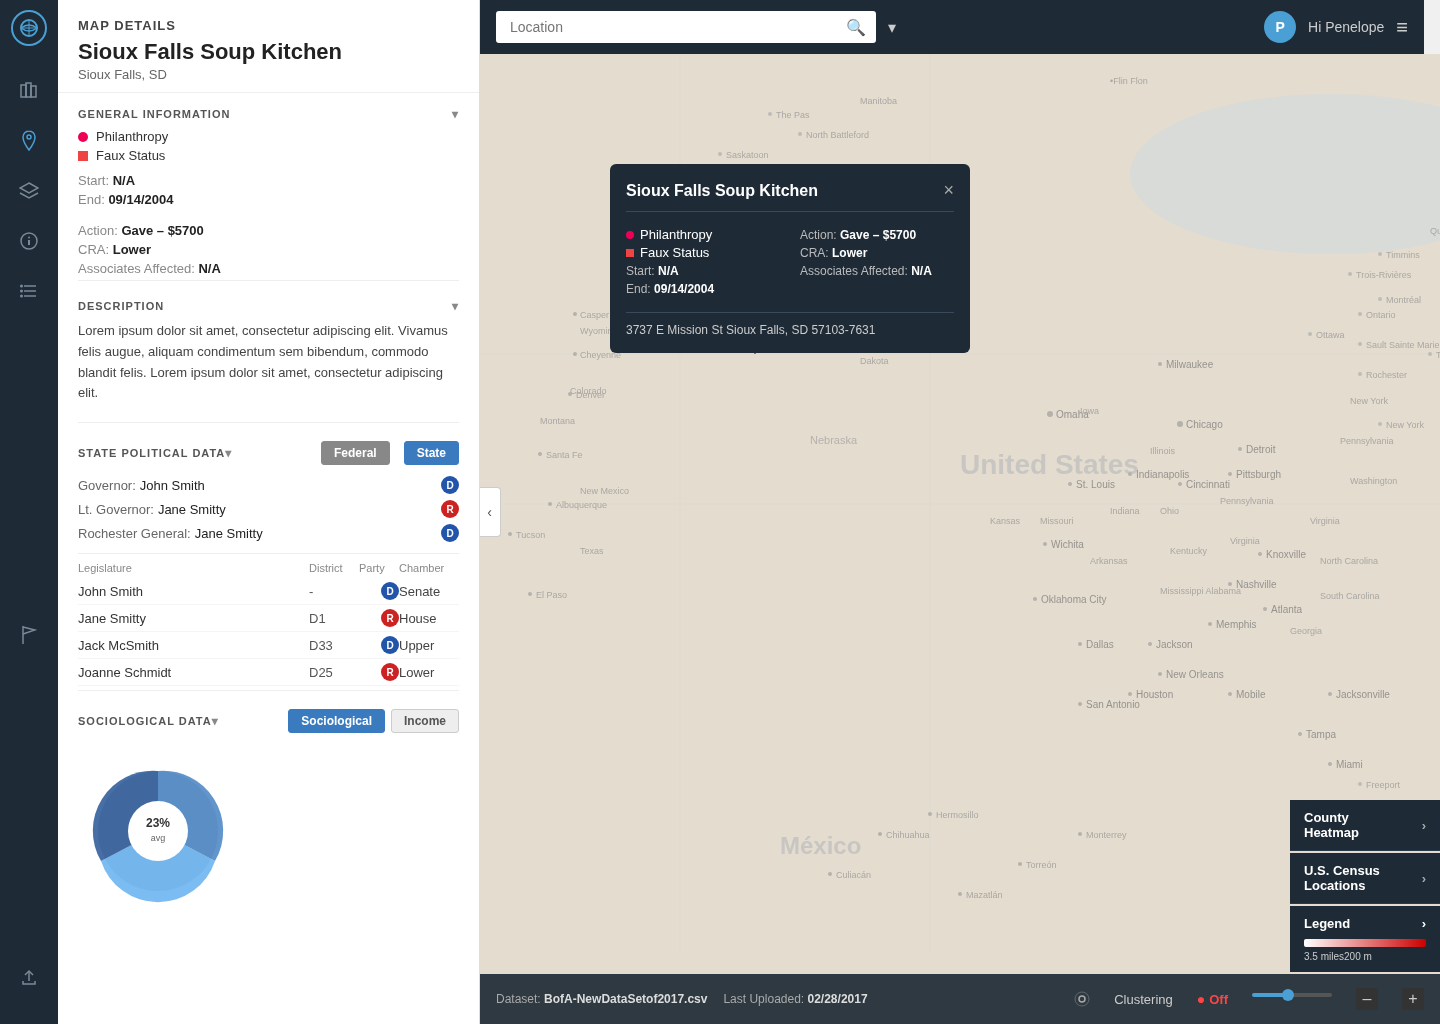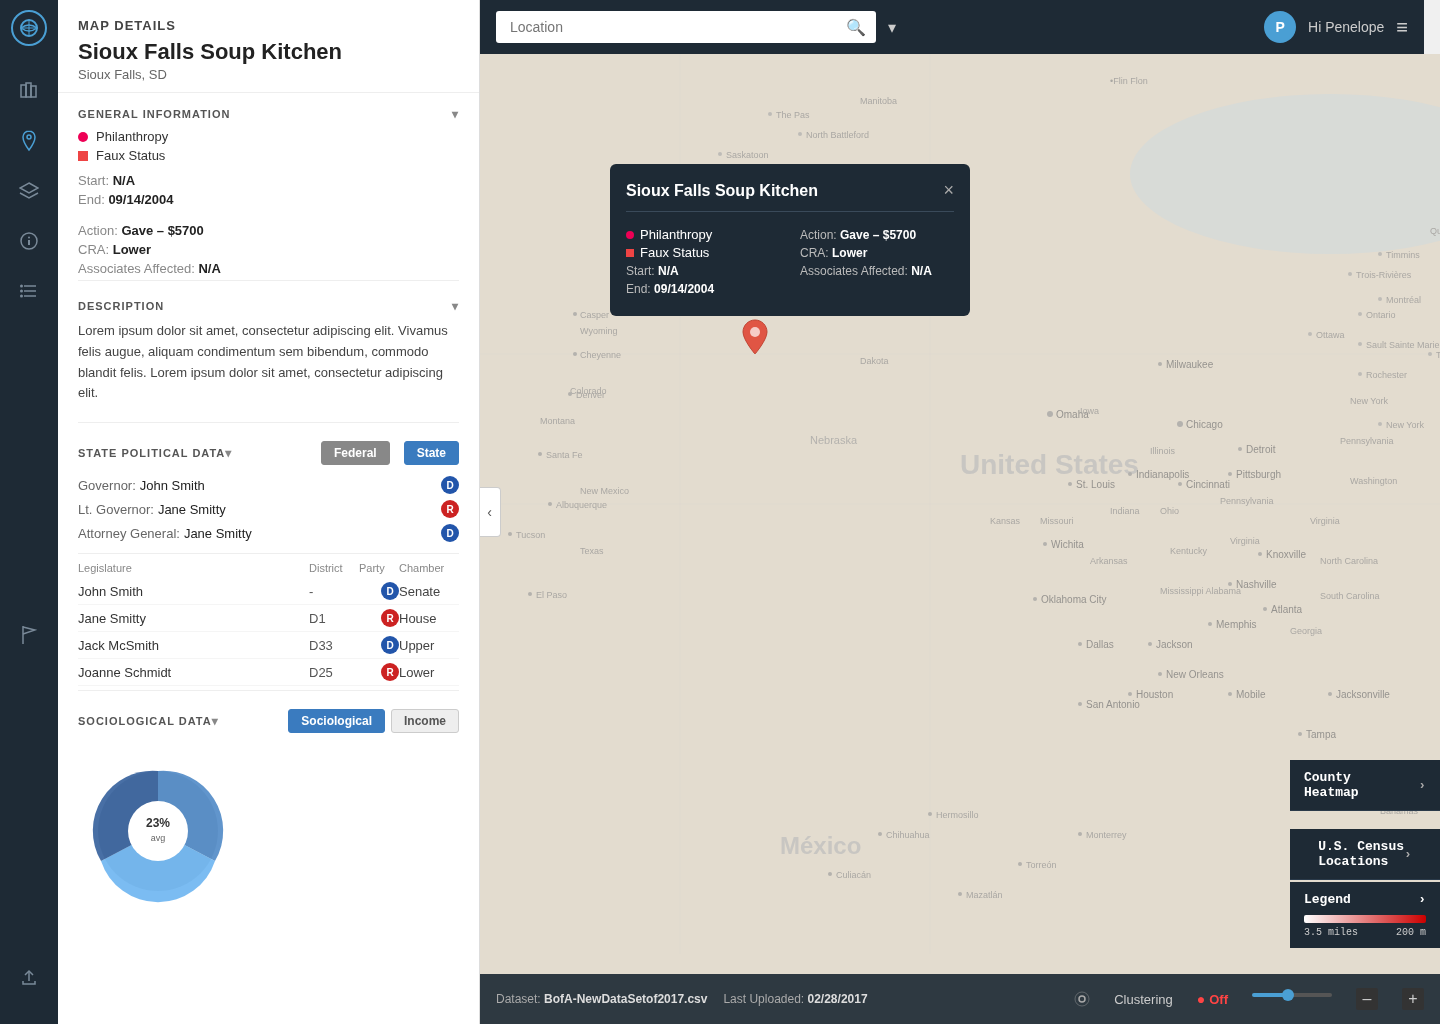--- a/index.html
+++ b/index.html
@@ -849,6 +849,7 @@
           </div>
         </div>
       </div>
+      <div class="popup-address">3737 E Mission St Sioux Falls, SD 57103-7631</div>
     </div>
 
     <div class="map-marker">

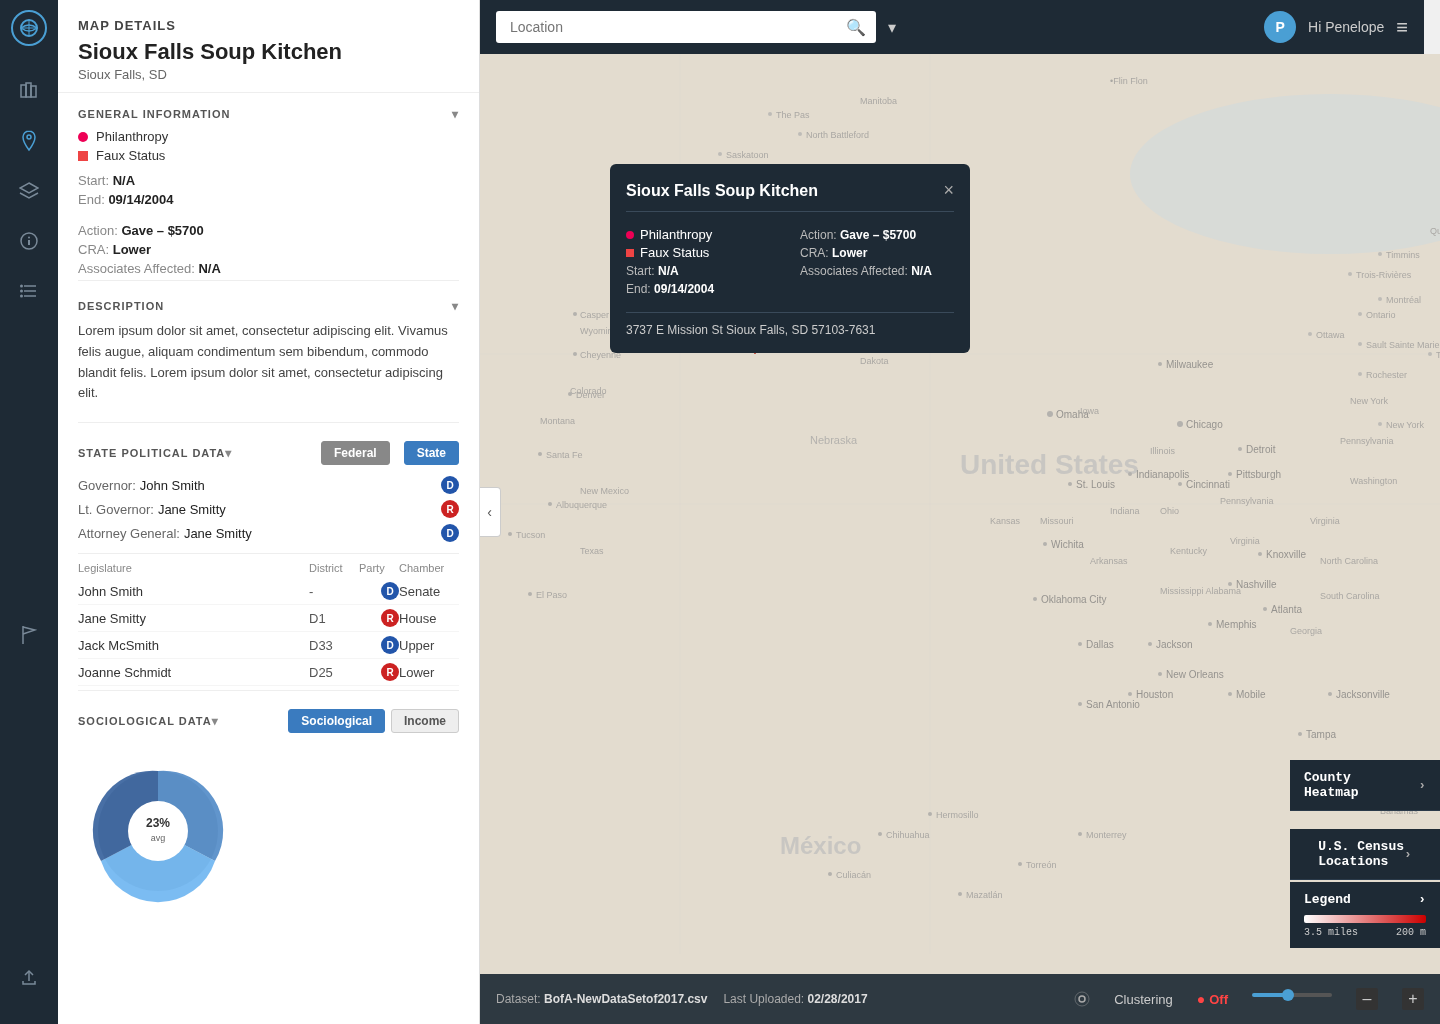--- a/index.html
+++ b/index.html
@@ -546,7 +546,7 @@
         <div class="party-badge party-r">R</div>
       </div>
       <div class="political-row">
-        <span>Attorney General:</span>
+        <span>Rochester General:</span>
         <span class="name">Jane Smitty</span>
         <div class="party-badge party-d">D</div>
       </div>

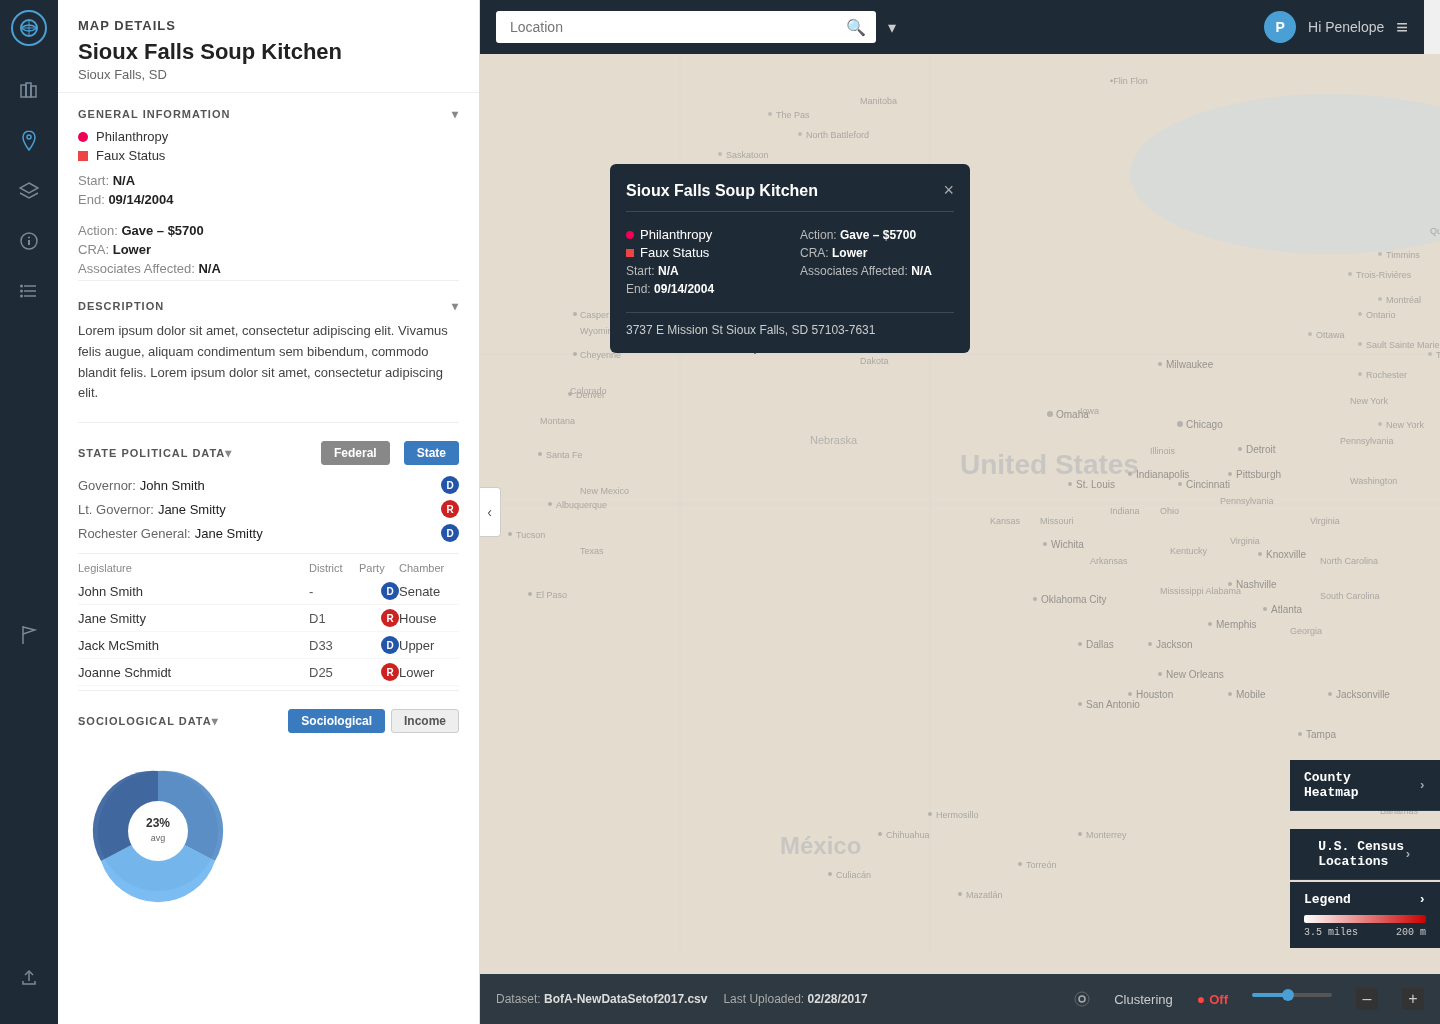--- a/index.html
+++ b/index.html
@@ -307,11 +307,10 @@
     
     .map-panels {
       position: absolute;
-      bottom: 76px;
+      bottom: 52px;
       right: 0;
       width: 150px;
       z-index: 15;
-      font-family: Liberation Mono, monospace;
     }
     .map-panel-item {
       background: #1e2a35;

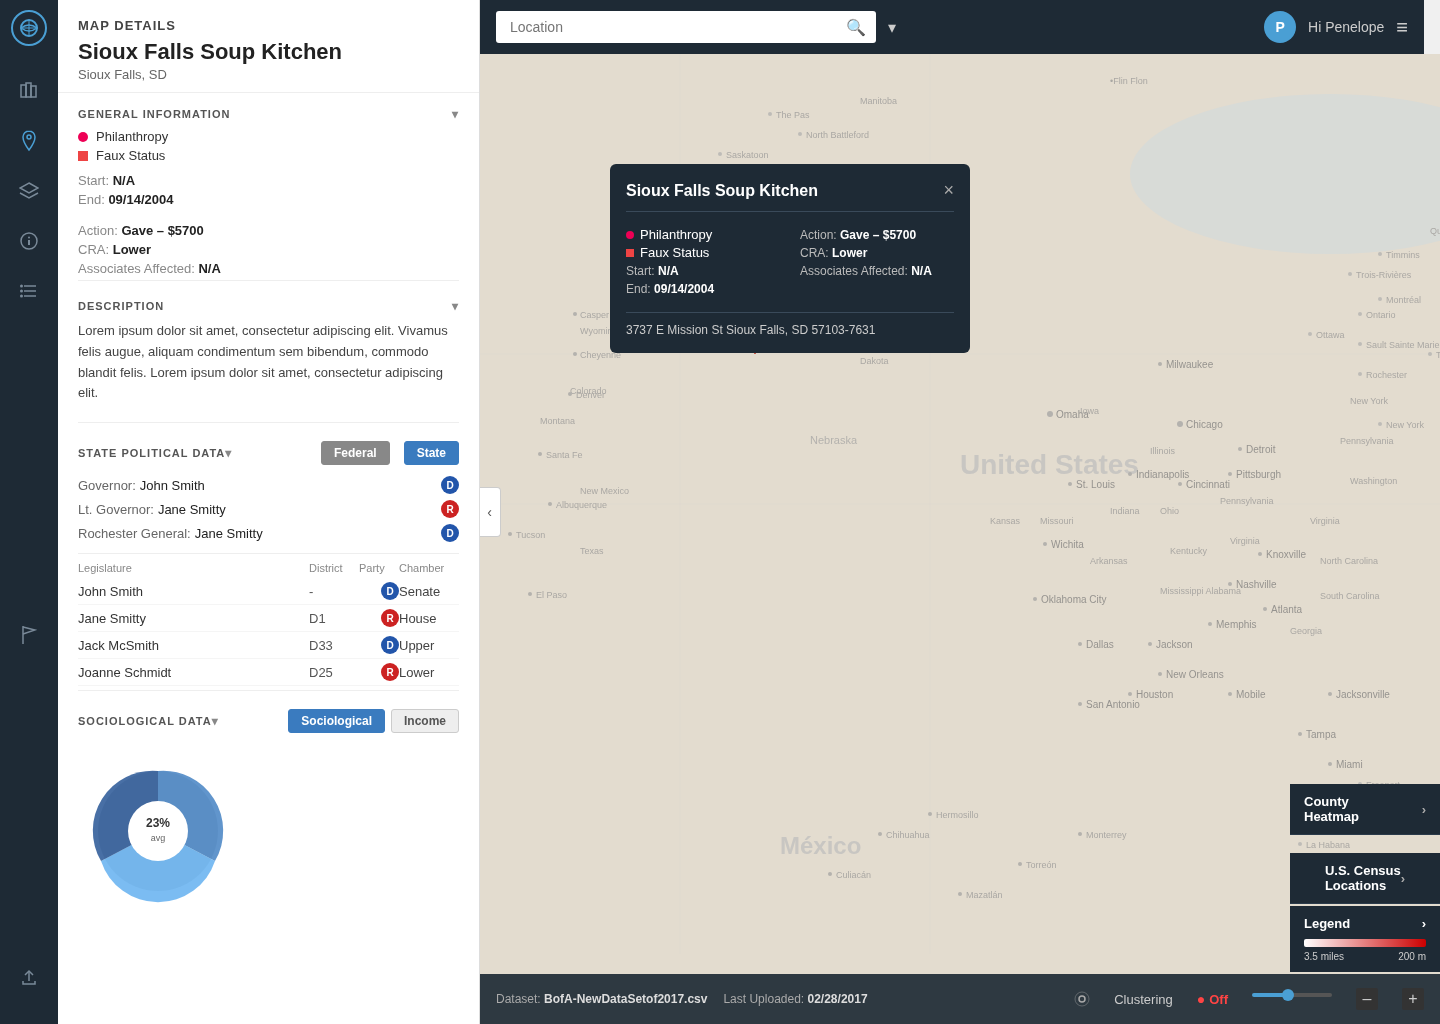--- a/index.html
+++ b/index.html
@@ -863,7 +863,7 @@
         <span>County<br>Heatmap</span>
         <span class="chevron">›</span>
       </div>
-      <div class="map-panel-item" style="margin-top:18px;justify-content:center;">
+      <div class="map-panel-item" style="margin-top:2px;">
         <span>U.S. Census<br>Locations</span>
         <span class="chevron">›</span>
       </div>

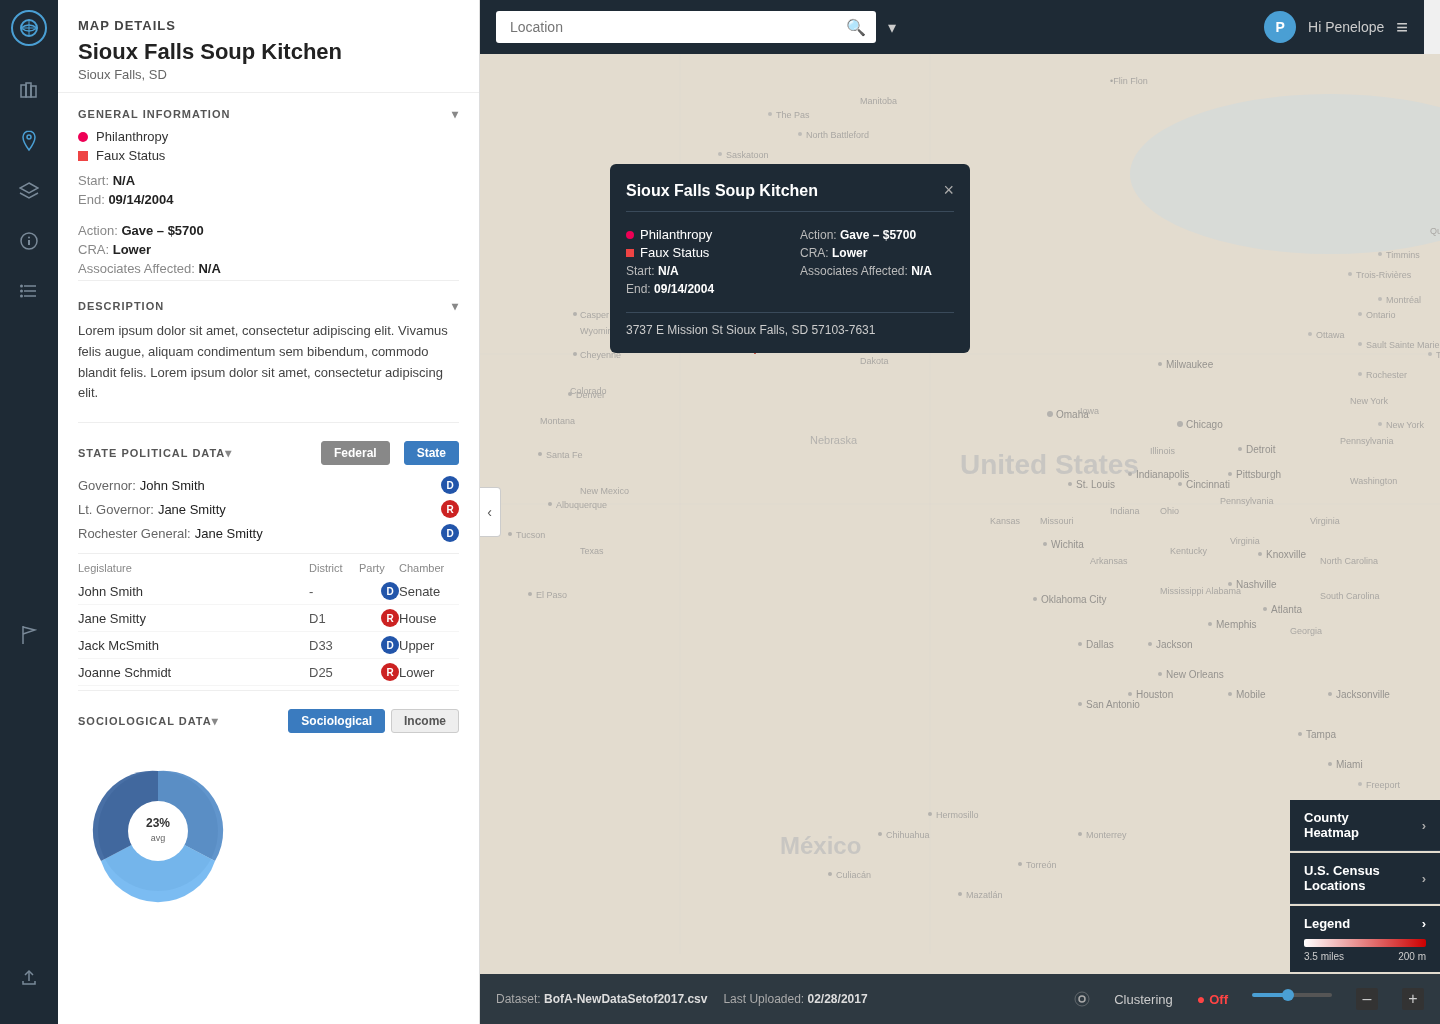--- a/index.html
+++ b/index.html
@@ -334,7 +334,7 @@
       border-radius: 2px;
       margin-bottom: 4px;
     }
-    .legend-labels { display: flex; justify-content: space-between; font-size: 10px; color: #ccc; }
+    .legend-labels { display: flex; justify-content: flex-start; font-size: 10px; color: #ccc; }
 
     
     .map-bottombar {

